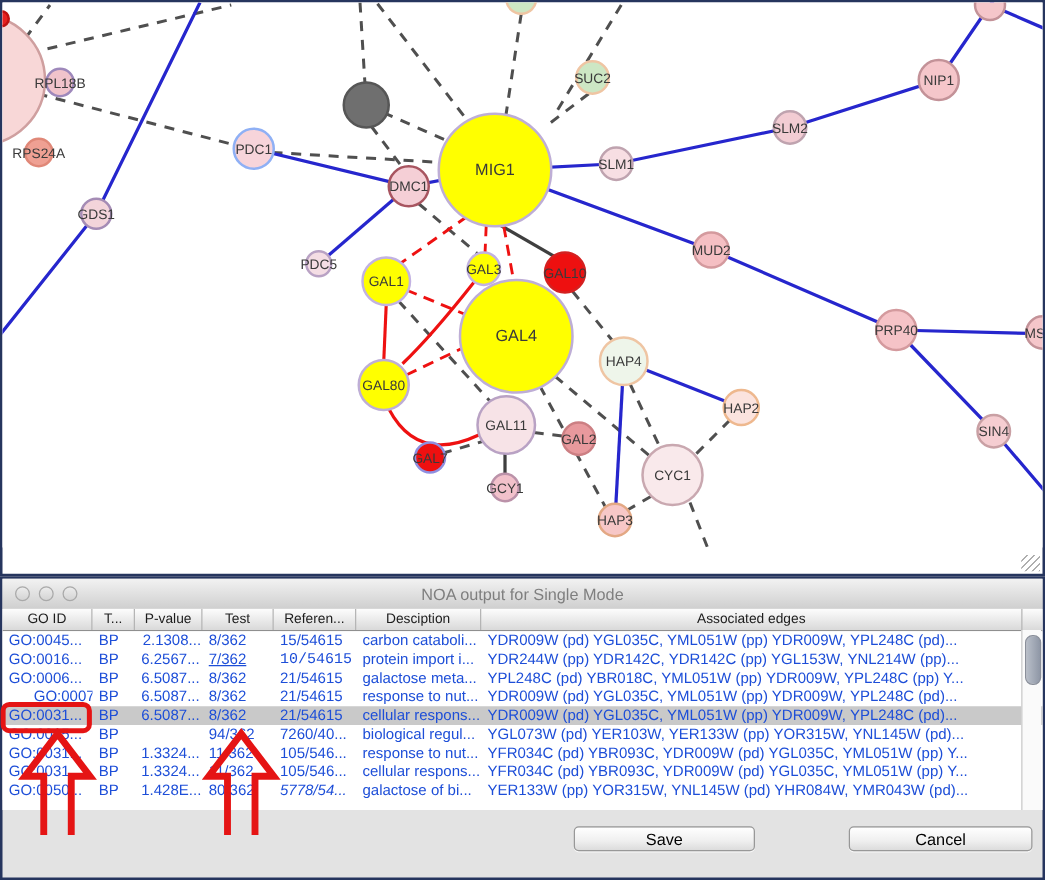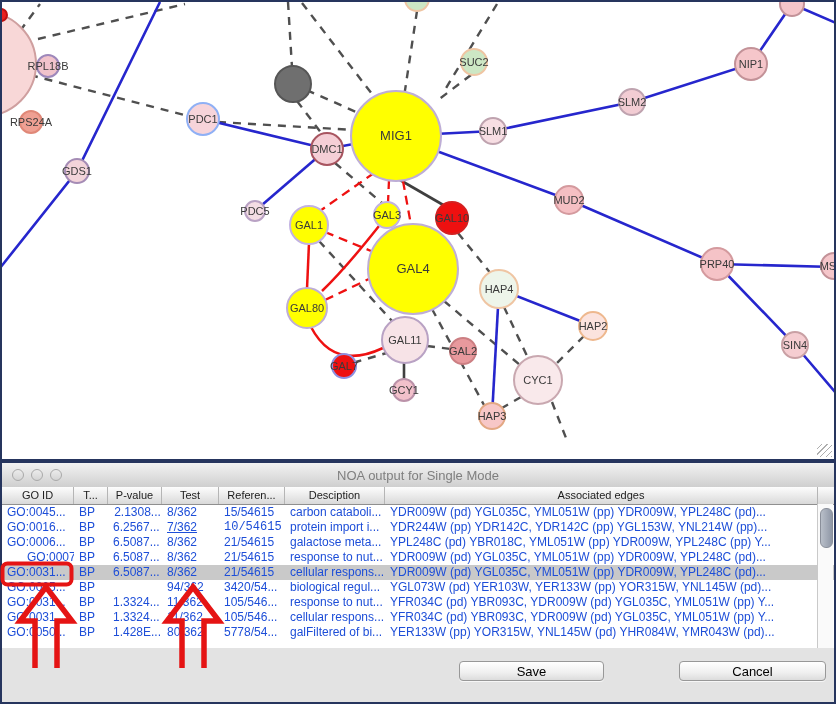--- a/index.html
+++ b/index.html
@@ -305,7 +305,7 @@
             <div class="tcell" style="width: 34px;">BP</div>
             <div class="tcell" style="width: 54px; margin-top: 20px;">8.0614...</div>
             <div class="tcell" style="width: 57px;">94/362</div>
-            <div class="tcell" style="width: 66px;">3420/54...</div>
+            <div class="tcell" style="width: 66px;">7260/40...</div>
             <div class="tcell" style="width: 100px;">biological regul...</div>
             <div class="tcell" style="width: 433px;">YGL073W (pd) YER103W, YER133W (pp) YOR315W, YNL145W (pd)...</div>
           </div>

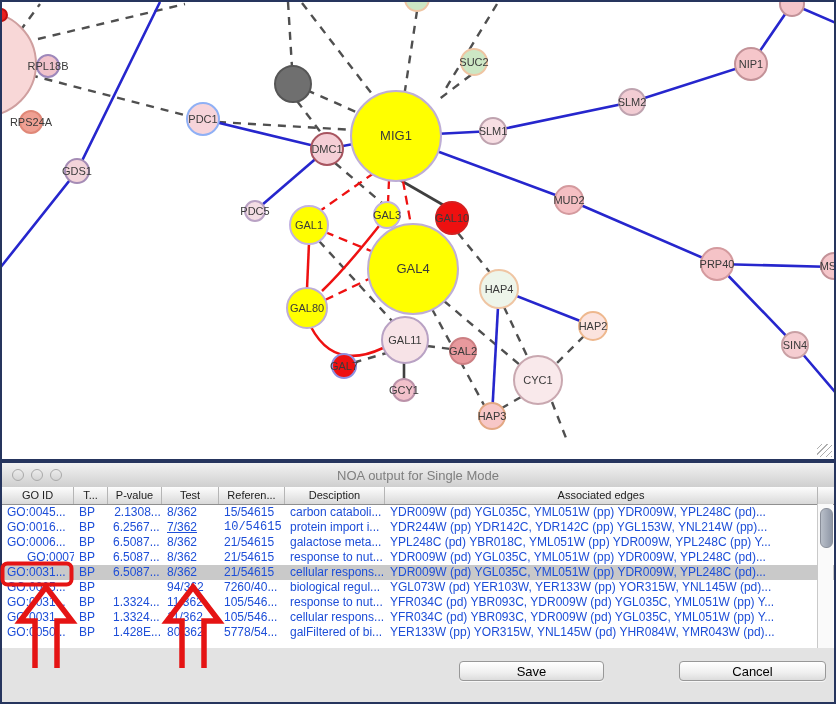--- a/index.html
+++ b/index.html
@@ -332,7 +332,7 @@
             <div class="tcell" style="width: 34px;">BP</div>
             <div class="tcell" style="width: 54px;">1.428E...</div>
             <div class="tcell" style="width: 57px;">80/362</div>
-            <div class="tcell" style="width: 66px;">5778/54...</div>
+            <div class="tcell" style="width: 66px; font-style: italic;">5778/54...</div>
             <div class="tcell" style="width: 100px;">galFiltered of bi...</div>
             <div class="tcell" style="width: 433px;">YER133W (pp) YOR315W, YNL145W (pd) YHR084W, YMR043W (pd)...</div>
           </div>

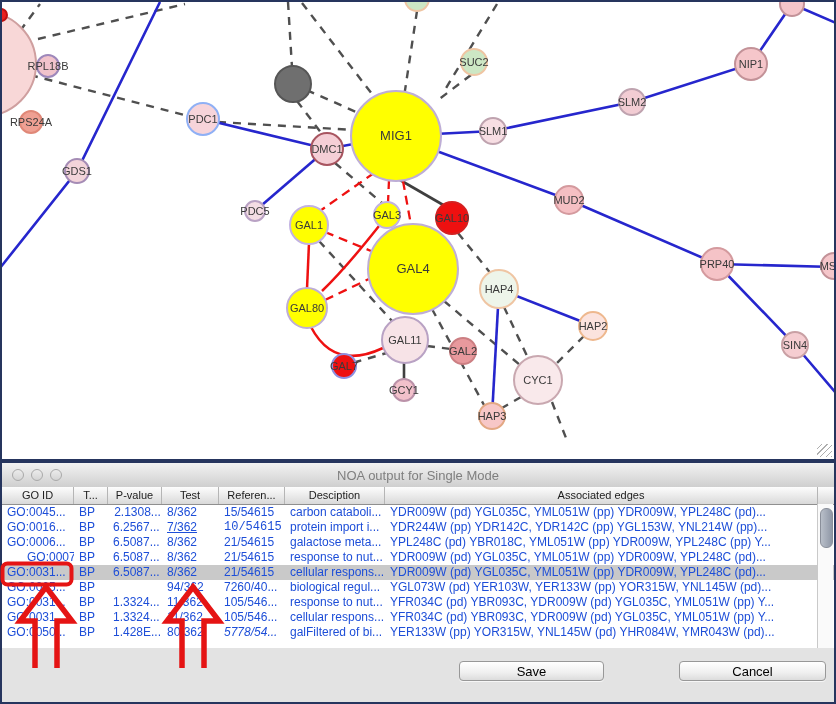--- a/index.html
+++ b/index.html
@@ -333,7 +333,7 @@
             <div class="tcell" style="width: 54px;">1.428E...</div>
             <div class="tcell" style="width: 57px;">80/362</div>
             <div class="tcell" style="width: 66px; font-style: italic;">5778/54...</div>
-            <div class="tcell" style="width: 100px;">galFiltered of bi...</div>
+            <div class="tcell" style="width: 100px;">galactose of bi...</div>
             <div class="tcell" style="width: 433px;">YER133W (pp) YOR315W, YNL145W (pd) YHR084W, YMR043W (pd)...</div>
           </div>
         </div>

